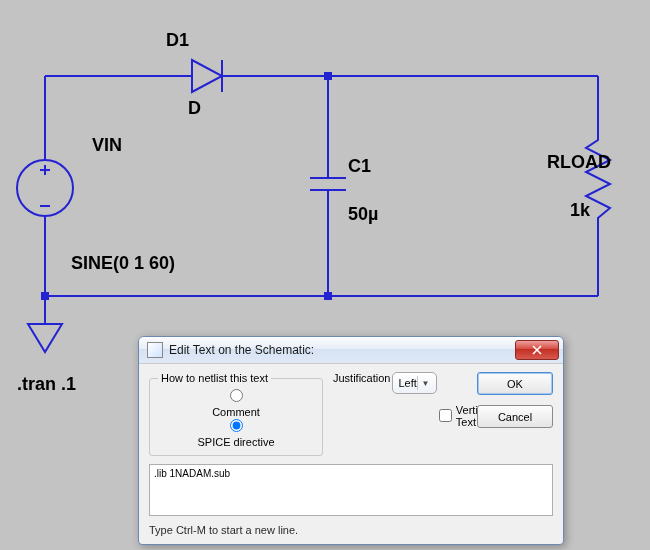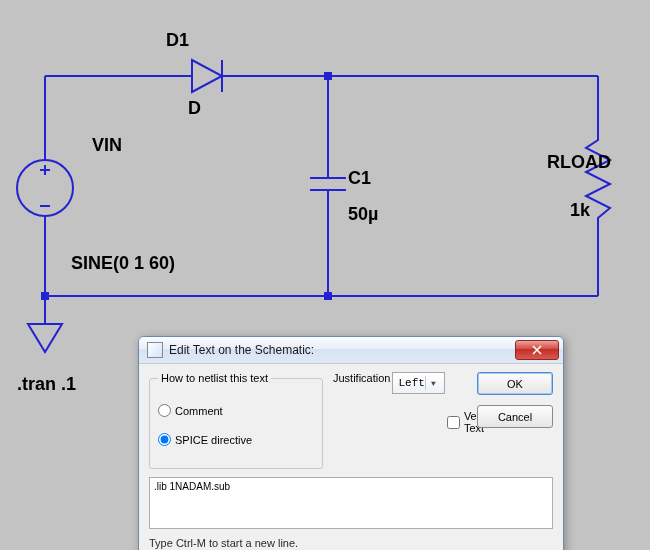--- a/index.html
+++ b/index.html
@@ -234,7 +234,7 @@
 <div class="sch-text" style="left:188px; top:98px;">D</div>
 <div class="sch-text" style="left:92px; top:135px;">VIN</div>
 <div class="sch-text" style="left:71px; top:253px;">SINE(0 1 60)</div>
-<div class="sch-text" style="left:348px; top:168px;">C1</div>
+<div class="sch-text" style="left:348px; top:156px;">C1</div>
 <div class="sch-text" style="left:348px; top:204px;">50µ</div>
 <div class="sch-text" style="left:547px; top:152px; width:80px;">RLOAD</div>
 <div class="sch-text" style="left:570px; top:200px;">1k</div>

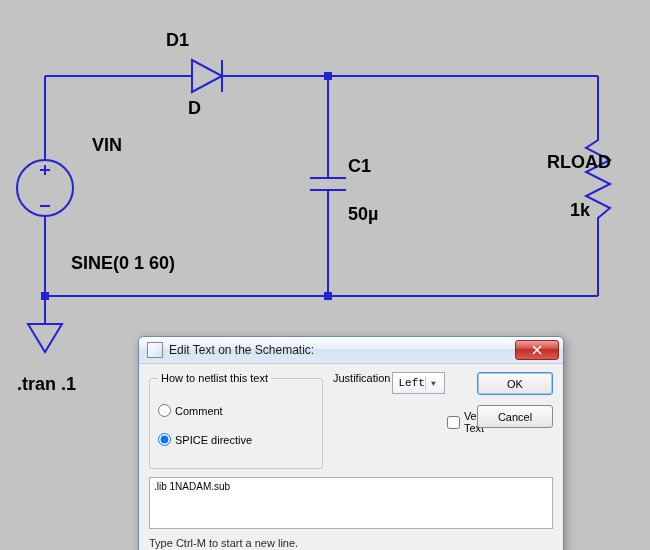--- a/index.html
+++ b/index.html
@@ -109,7 +109,7 @@
   .select {
     height: 20px;
     border: 1px solid #a7a7a7;
-    border-radius: 0;
+    border-radius: 5px;
     background: linear-gradient(#fff,#eef2f8);
     display: flex;
     align-items: center;
@@ -117,7 +117,6 @@
     padding: 0 3px 0 5px;
     font-size: 11px;
     cursor: pointer;
-    font-family: Liberation Mono, monospace;
   }
   .select .arrow {
     width: 15px;

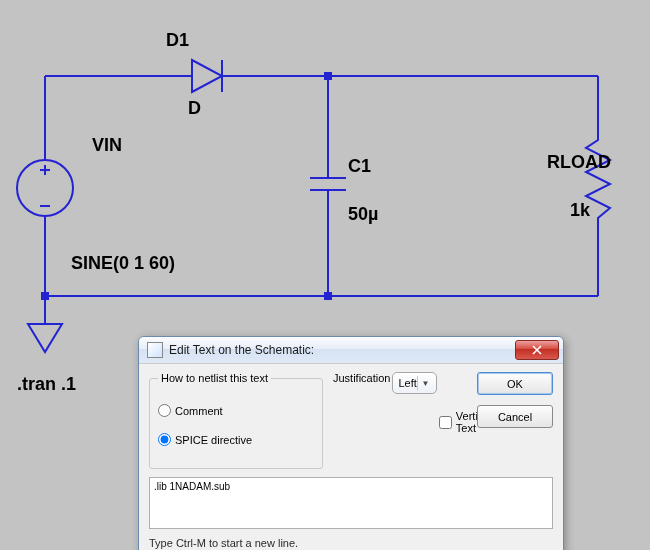--- a/index.html
+++ b/index.html
@@ -94,8 +94,9 @@
     display: flex;
     align-items: center;
     gap: 4px;
-    margin: 16px 0;
-    font-size: 11px;
+    margin: 1px 0;
+    font-size: 11px;
+    flex-direction: column;
   }
   .radio-row input { margin:0; }
 

